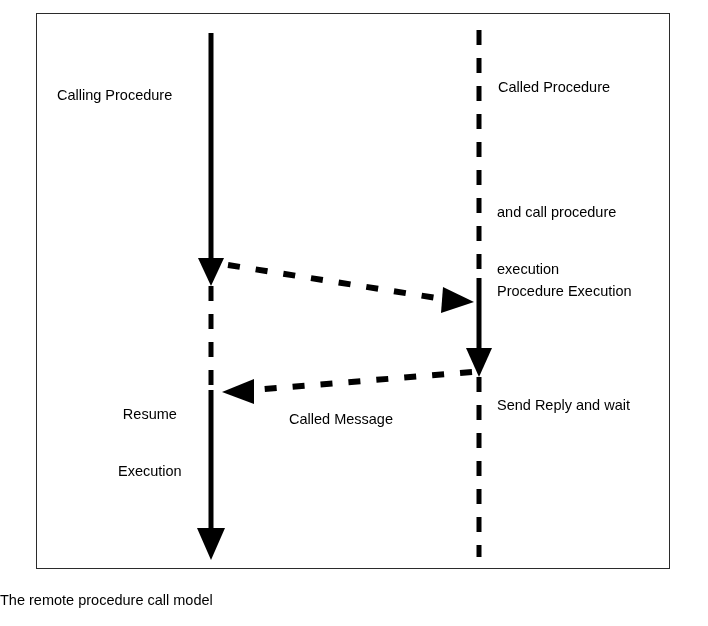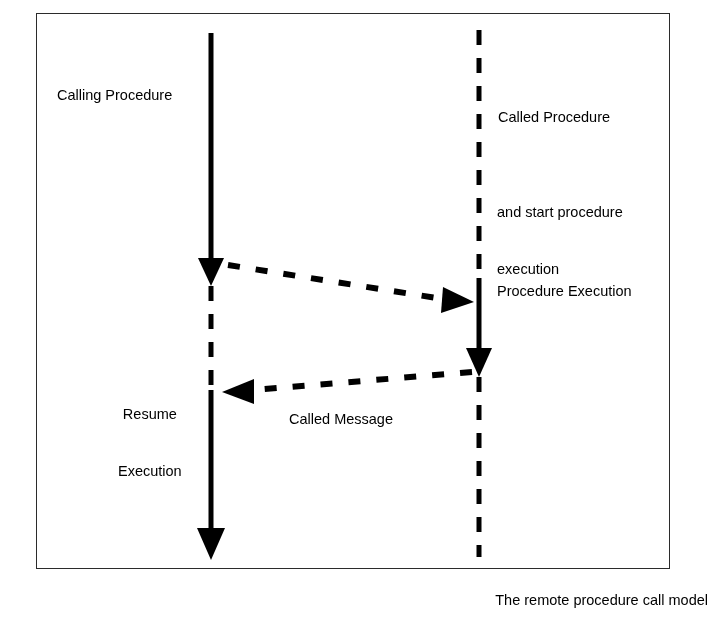--- a/index.html
+++ b/index.html
@@ -48,7 +48,7 @@
     white-space: pre;
   }
   .lbl-calling   { left: 57px;  top: 86px; }
-  .lbl-called    { left: 498px; top: 78px; margin-top: 30px; }
+  .lbl-called    { left: 498px; top: 78px; }
   .lbl-received  { left: 497px; top: 165px; }
   .lbl-request   { left: 280px; top: 218px; }
   .lbl-procexec  { left: 497px; top: 282px; }

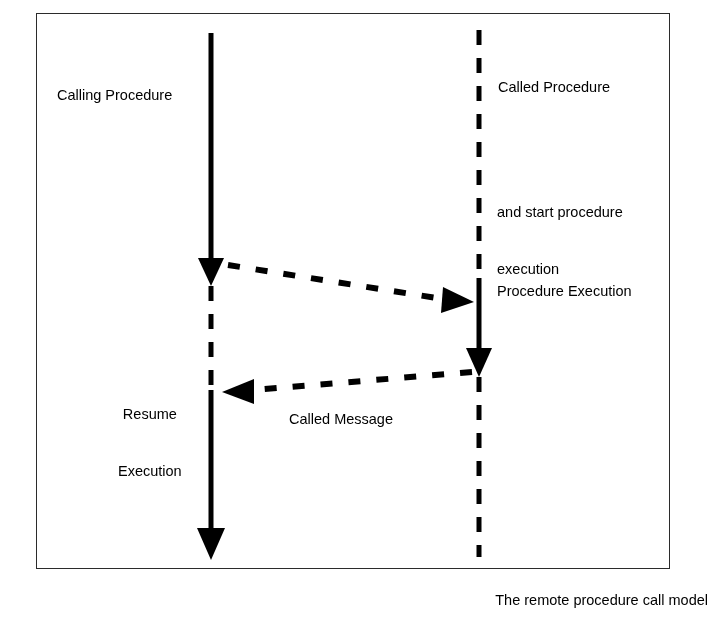--- a/index.html
+++ b/index.html
@@ -105,7 +105,7 @@
   <div class="lbl lbl-called">Called Procedure</div>
 
   <div class="lbl lbl-received">
-    <div>and start procedure</div>
+    <div>and call procedure</div>
     <div>execution</div>
   </div>
 

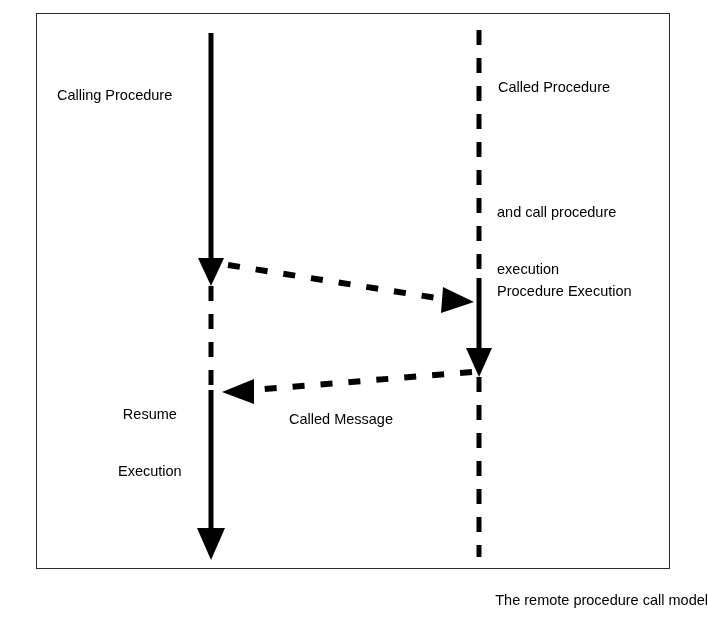--- a/index.html
+++ b/index.html
@@ -113,6 +113,7 @@
   <div class="lbl lbl-procexec">Procedure Execution</div>
 
   <div class="lbl lbl-sendreply">
+    <div>Send Reply and wait</div>
   </div>
 
   <div class="lbl lbl-resume">

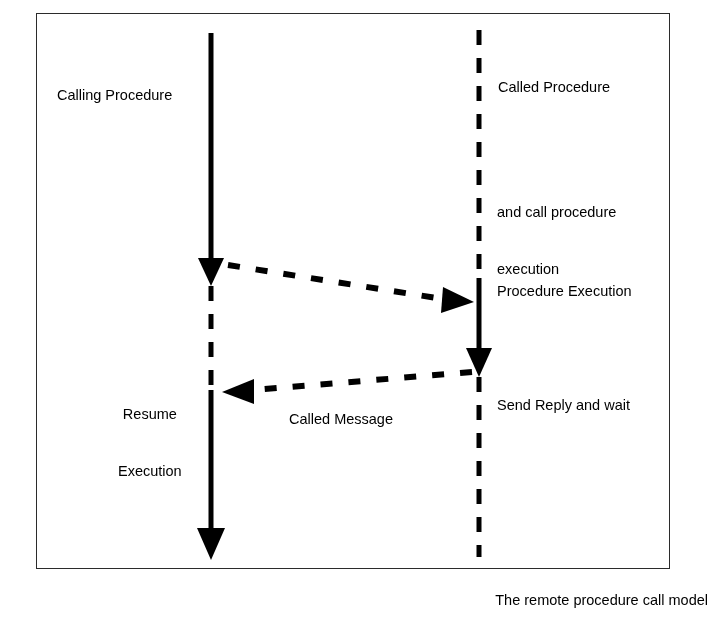--- a/index.html
+++ b/index.html
@@ -60,7 +60,7 @@
     left: 0;
     top: 592px;
     width: 708px;
-    text-align: right;
+    text-align: left;
     font-size: 14.5px;
     color: #000000;
   }

